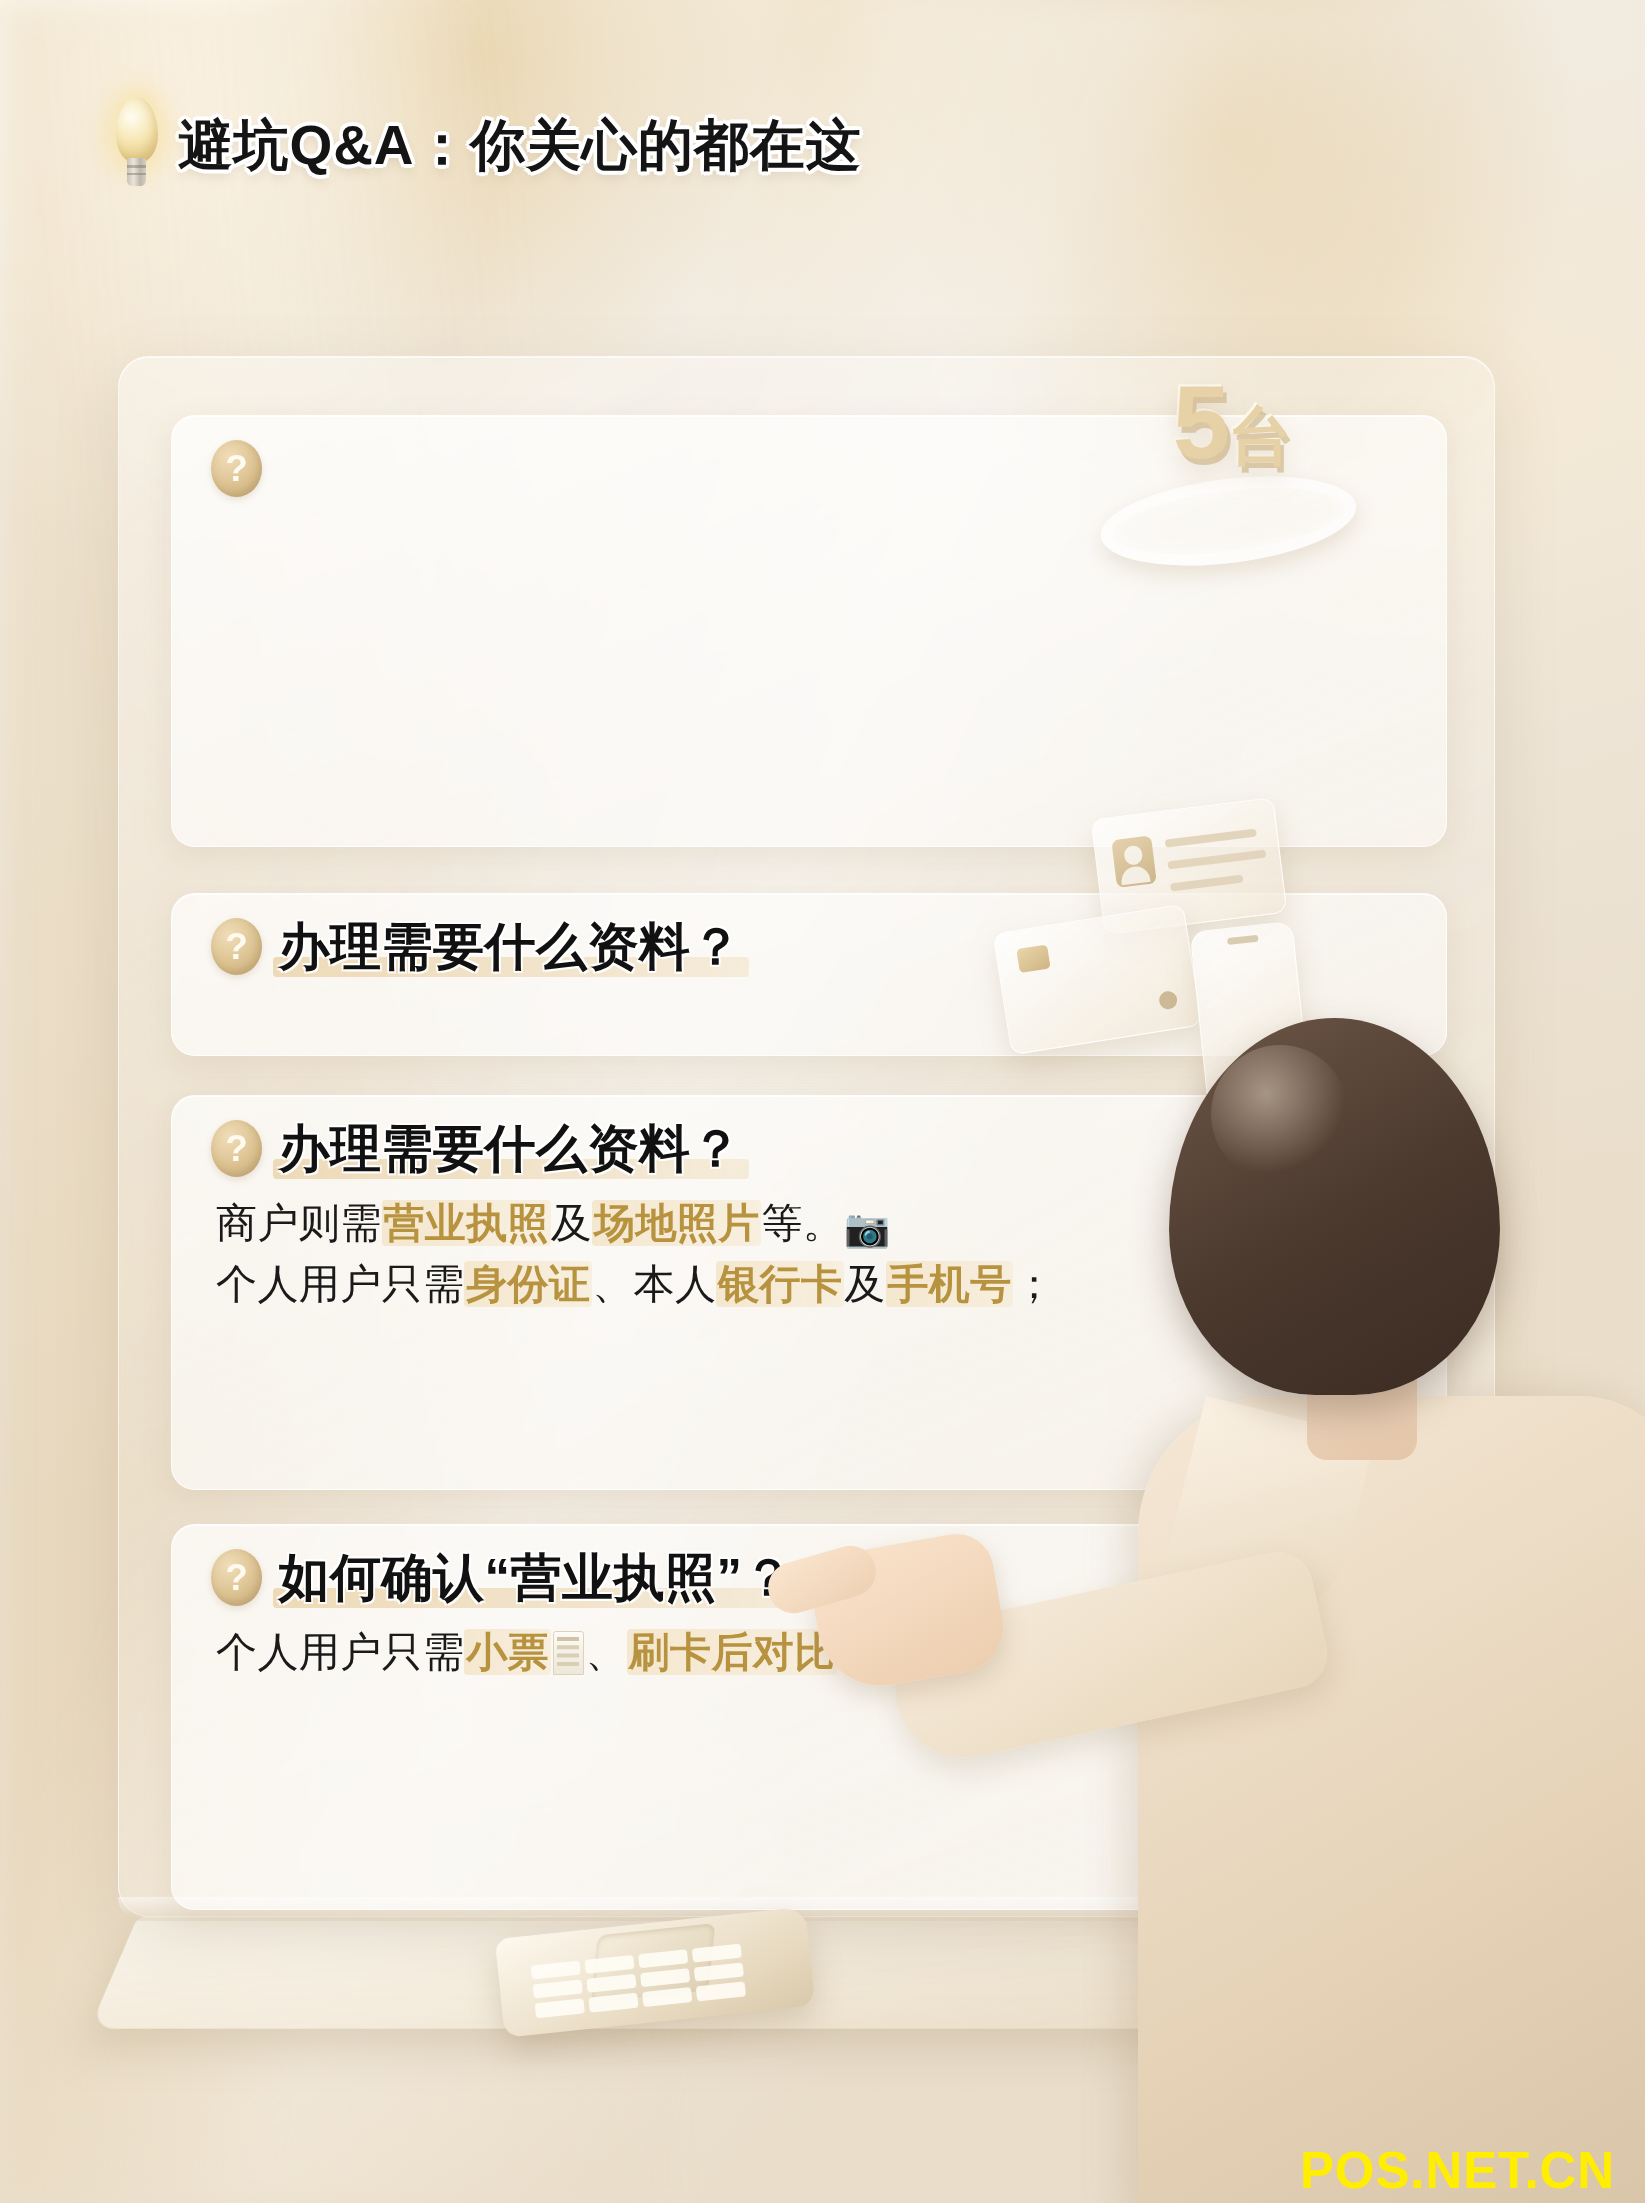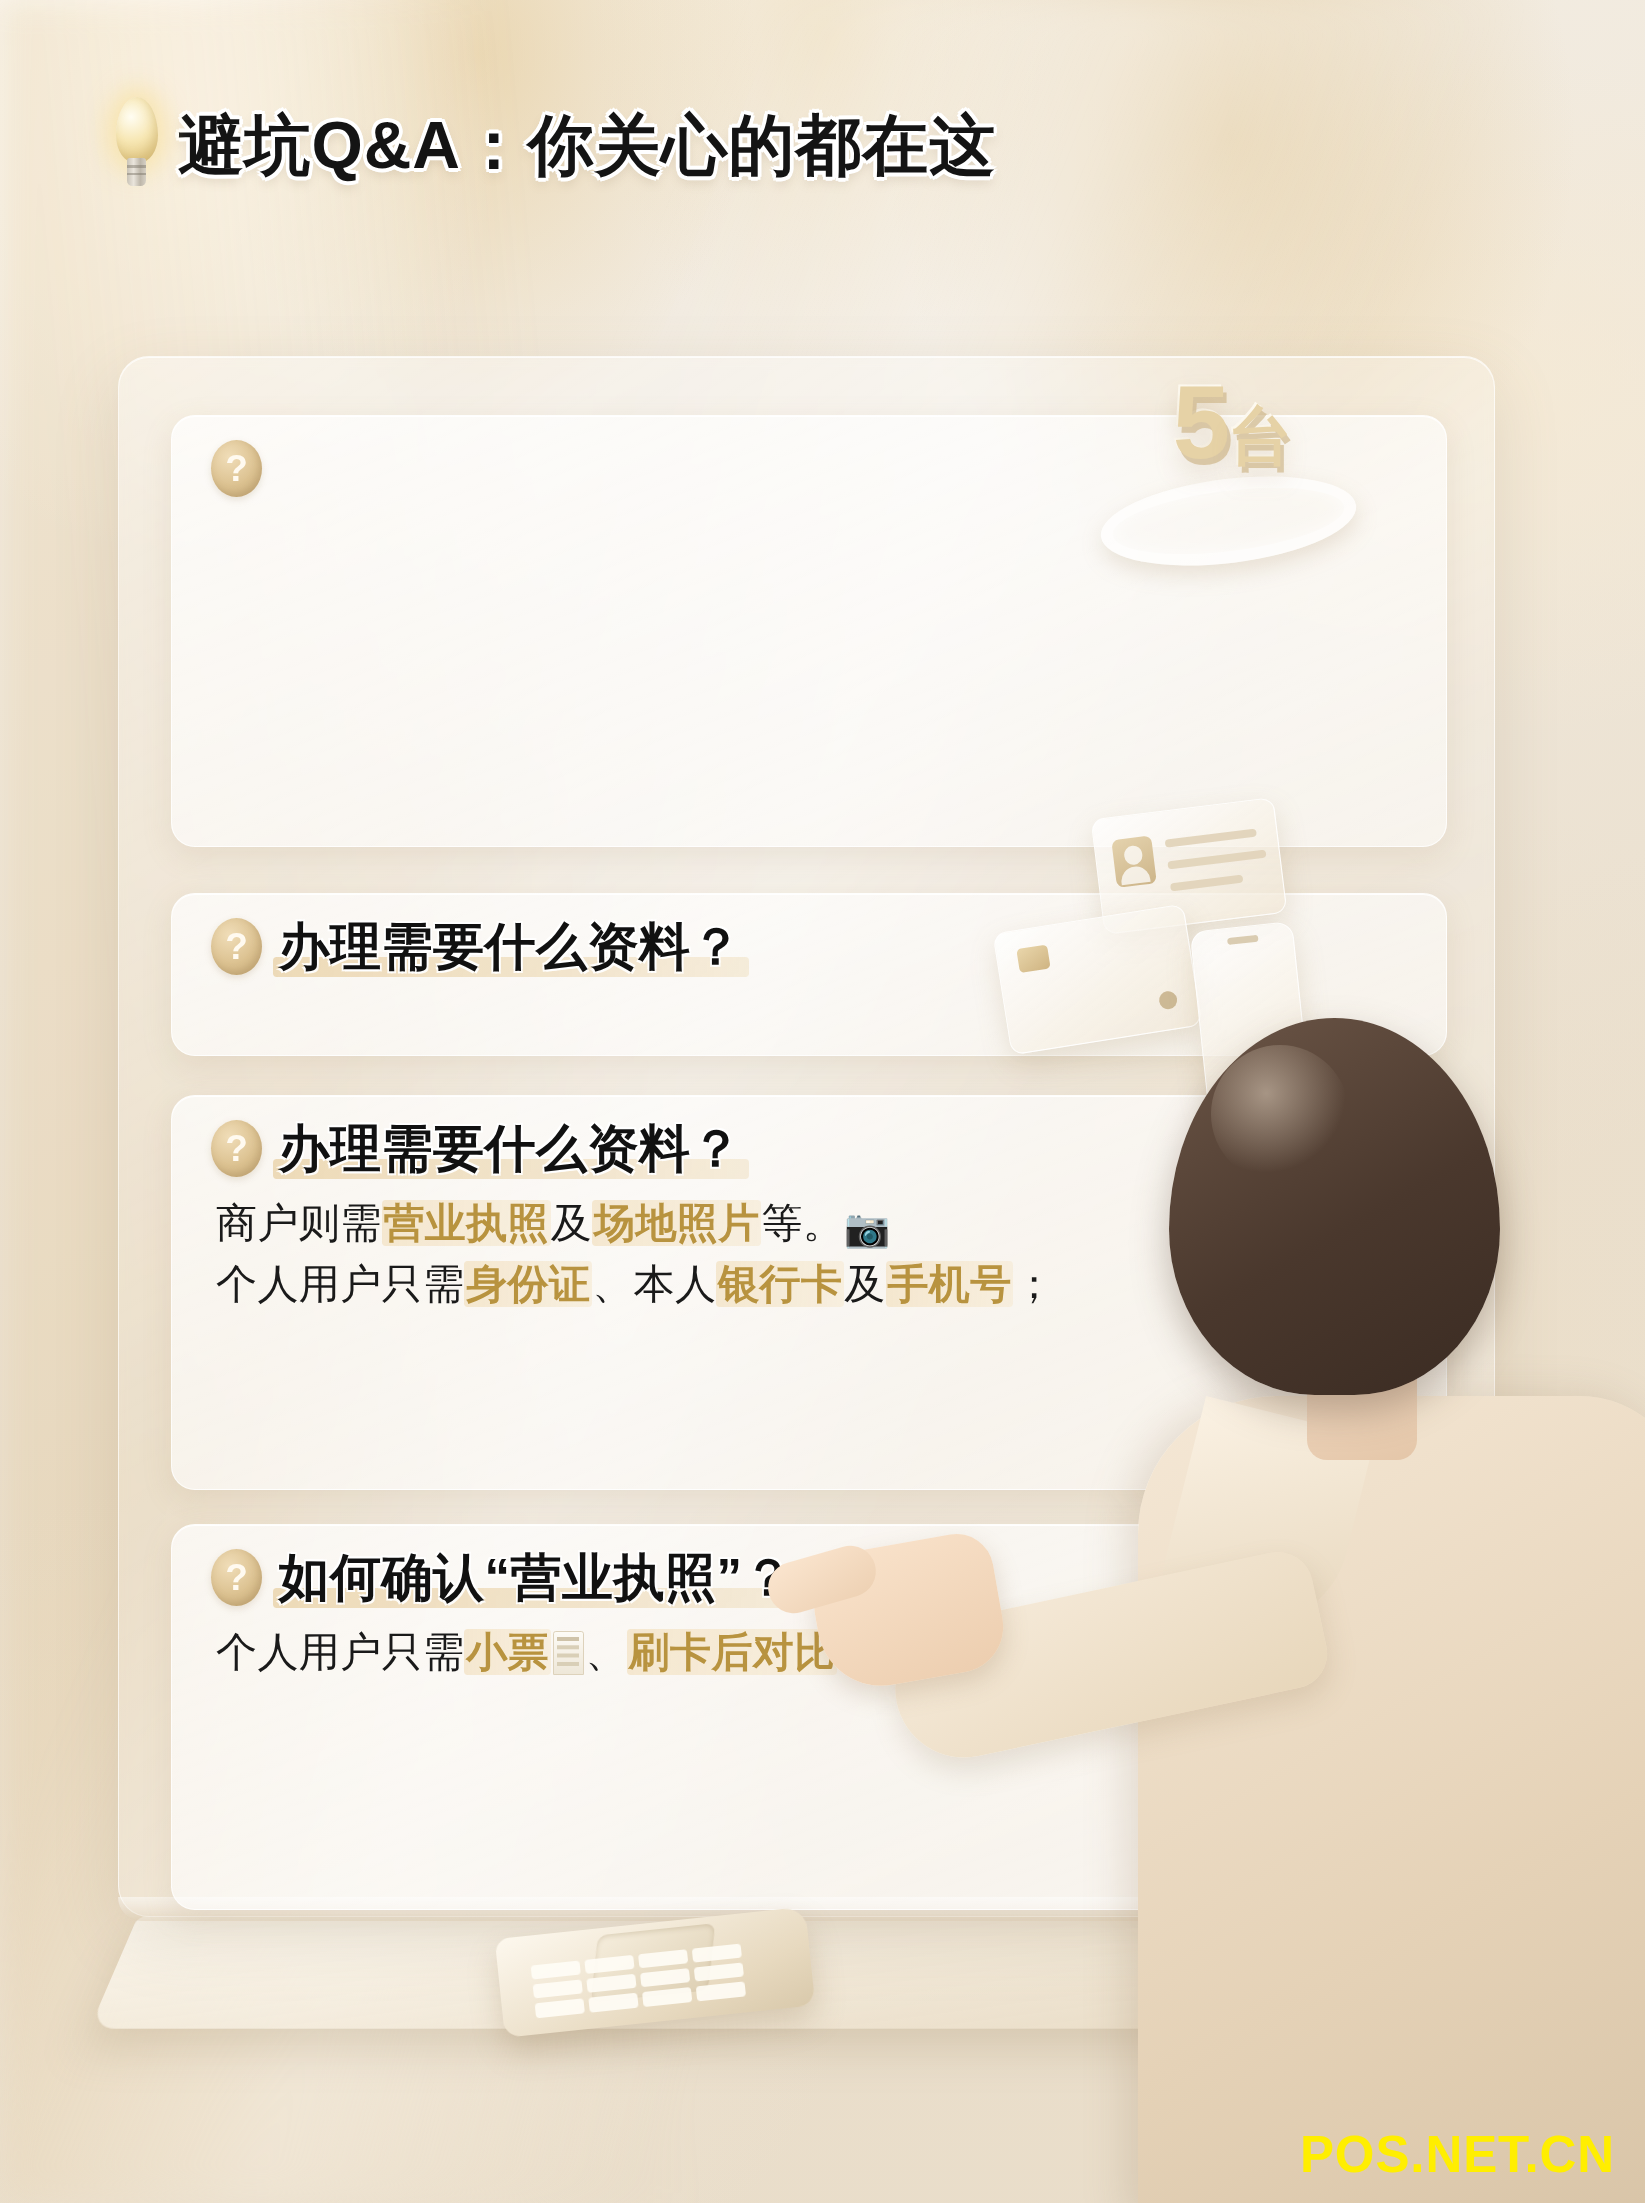--- a/index.html
+++ b/index.html
@@ -58,7 +58,7 @@
   #bulb .base:before { top:7.3px; } #bulb .base:after { top:14.7px; }
 
   #title-text {
-    font-size:66px; font-weight:700; color:#141414; letter-spacing:0.9px;
+    font-size:55px; font-weight:700; color:#141414; letter-spacing:0.9px;
     white-space:nowrap; line-height:1;
     text-shadow:
       -2.8px -2.8px 0 #fff, 2.8px -2.8px 0 #fff, -2.8px 2.8px 0 #fff, 2.8px 2.8px 0 #fff,

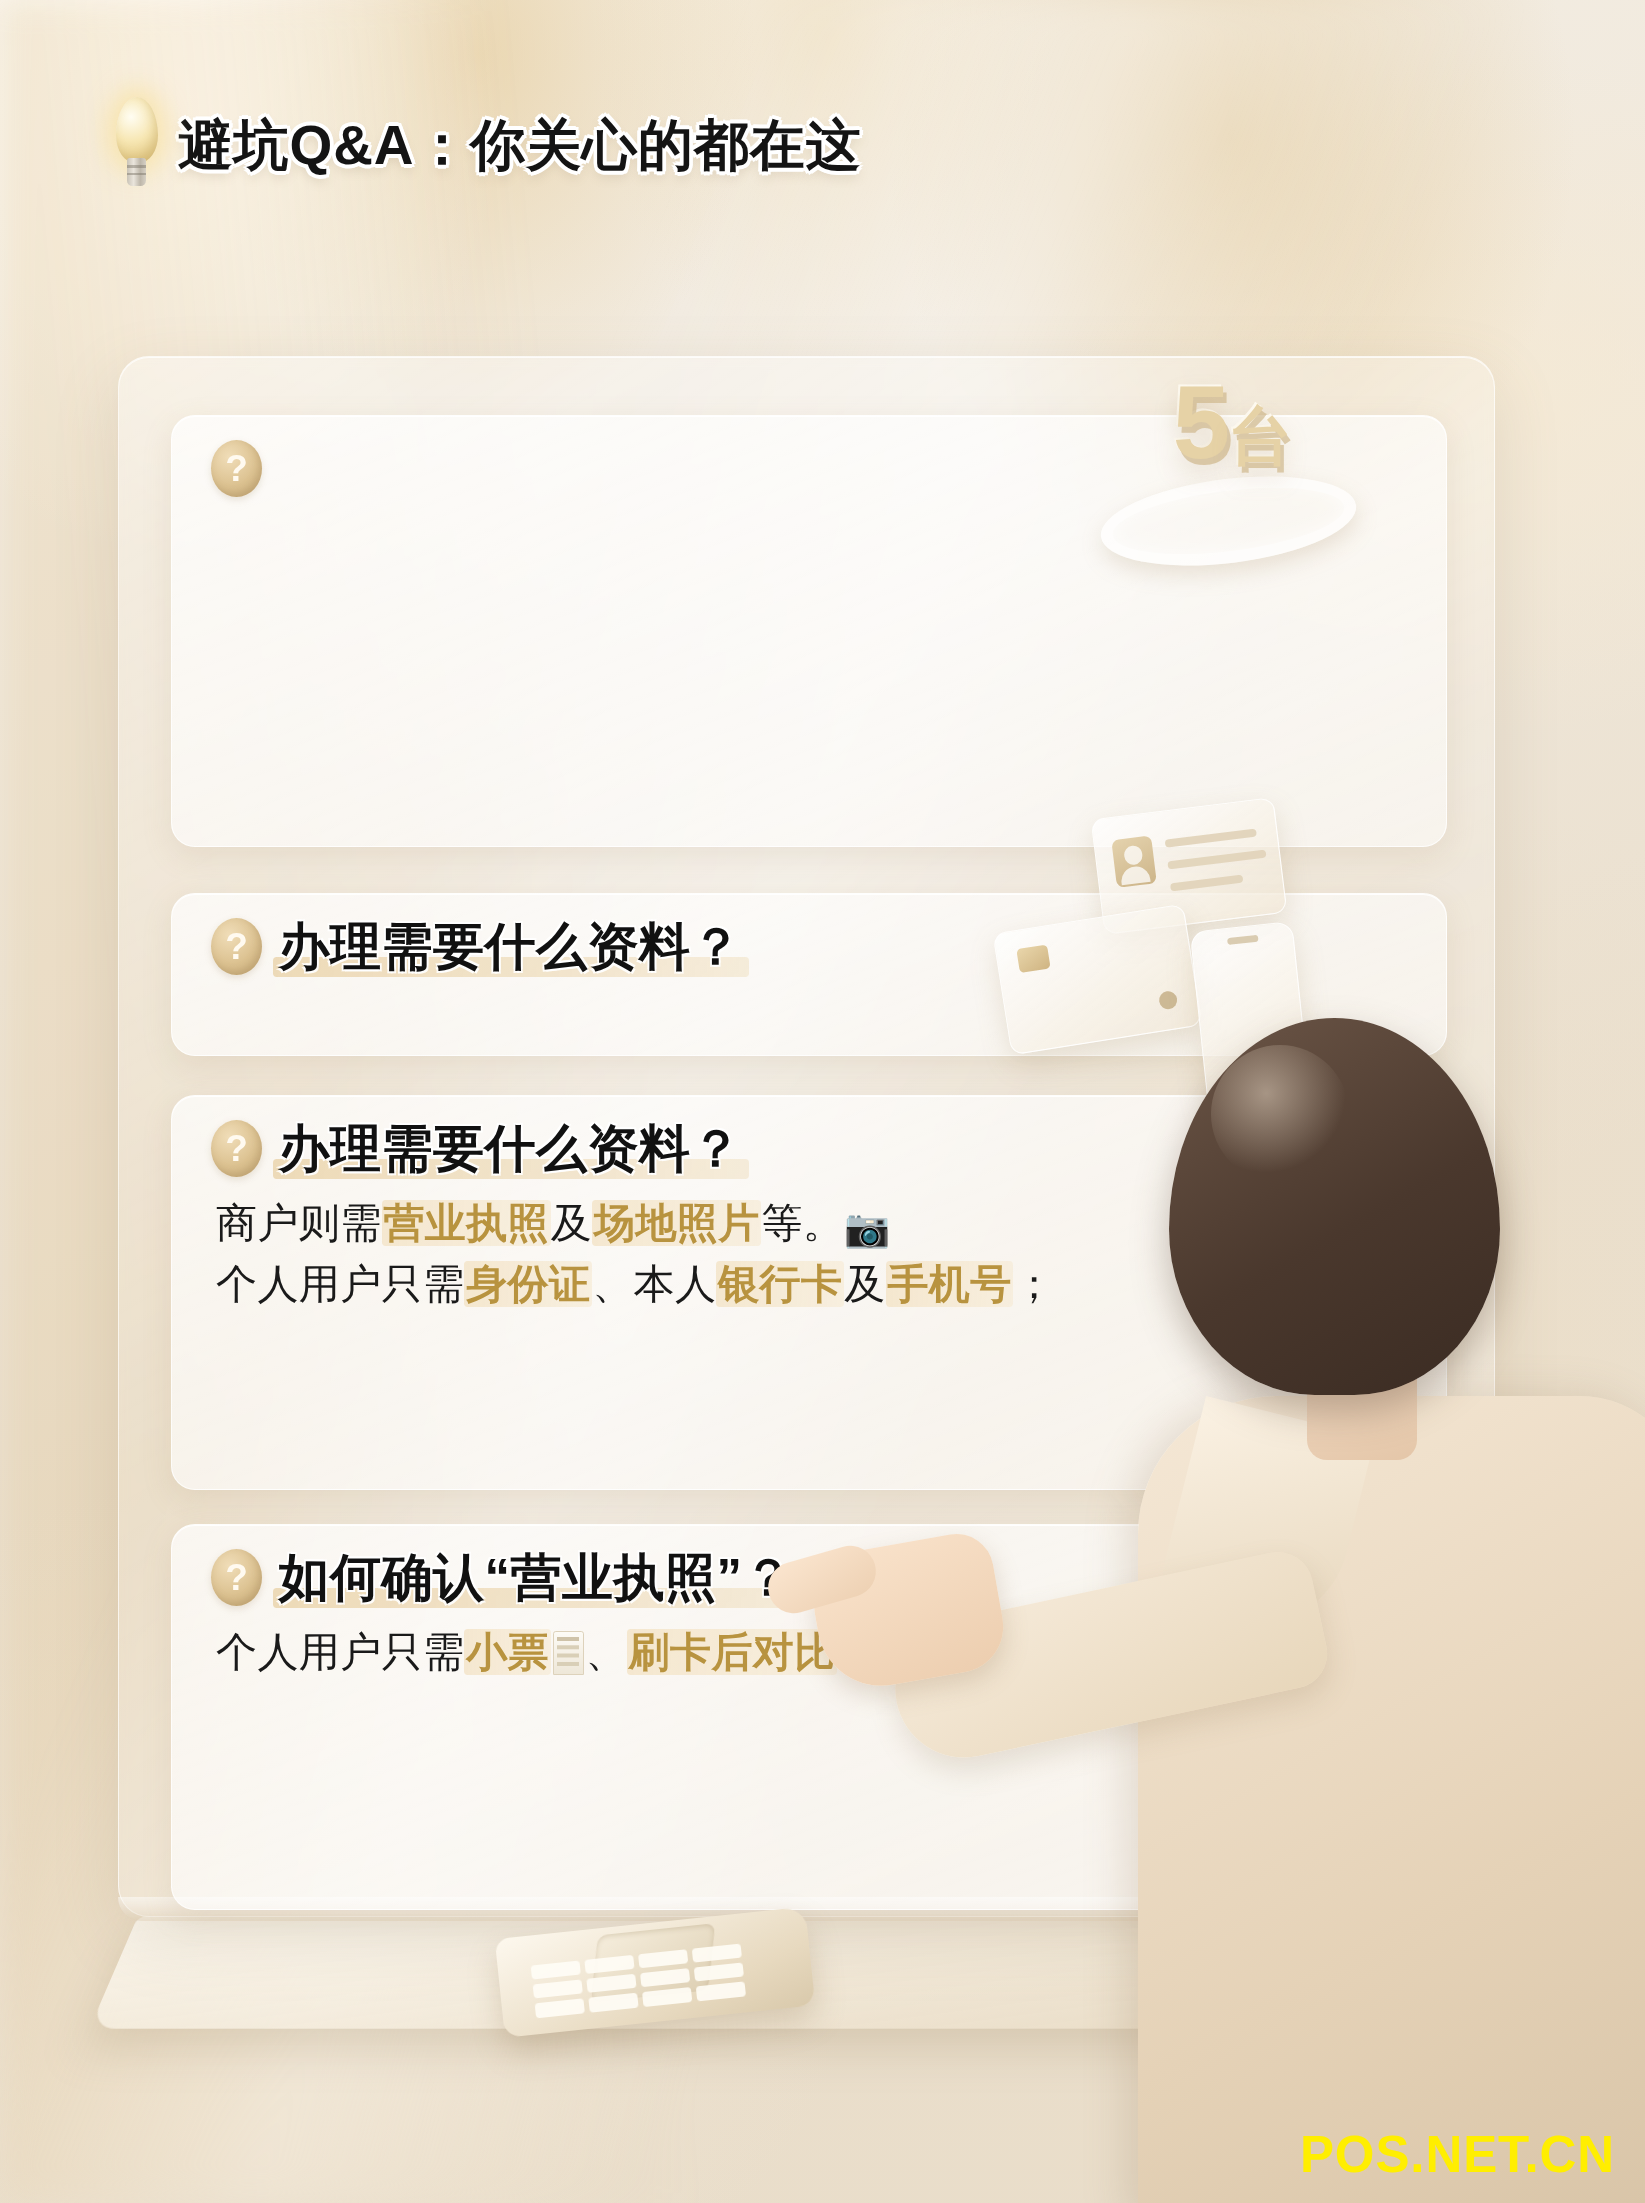--- a/index.html
+++ b/index.html
@@ -288,7 +288,7 @@
 
   
   #watermark {
-    position:absolute; right:31px; bottom:20px; z-index:60;
+    position:absolute; right:31px; bottom:4px; z-index:60;
     font-size:51px; font-weight:700; color:#ffee00; letter-spacing:0.9px;
     font-family:"Liberation Sans","DejaVu Sans",sans-serif;
   }

